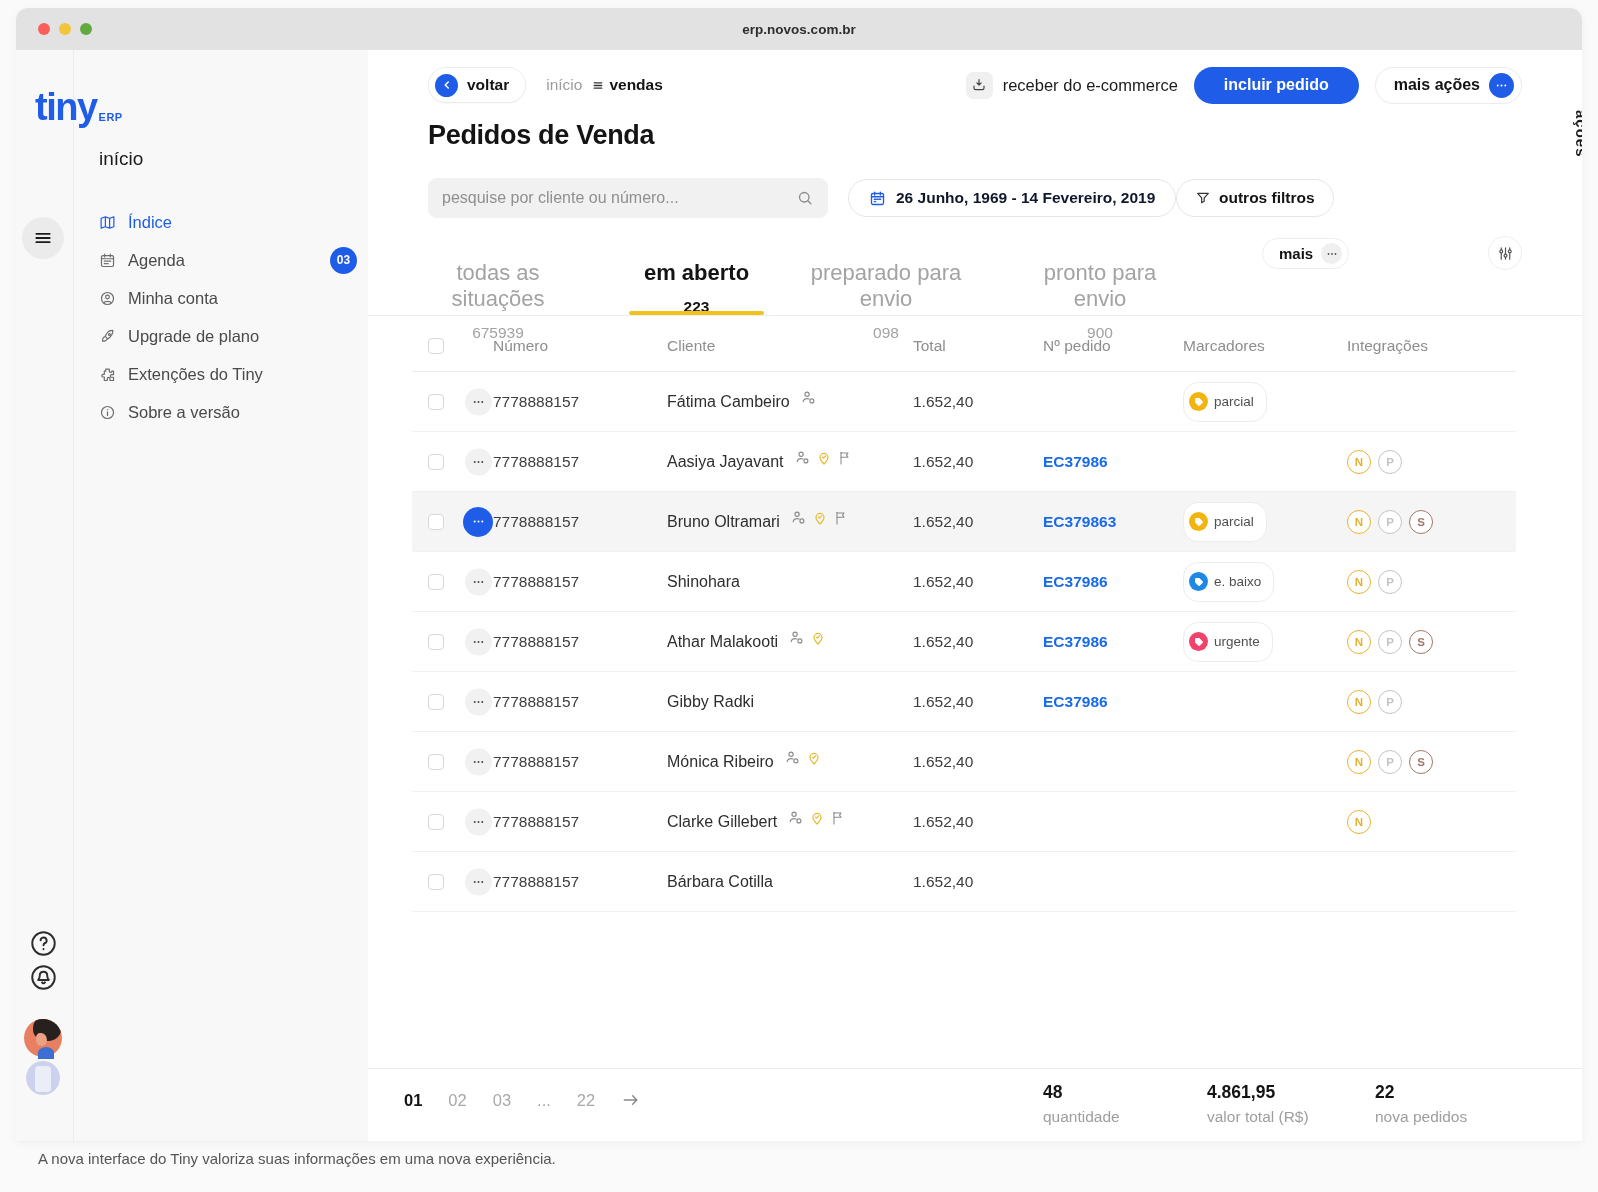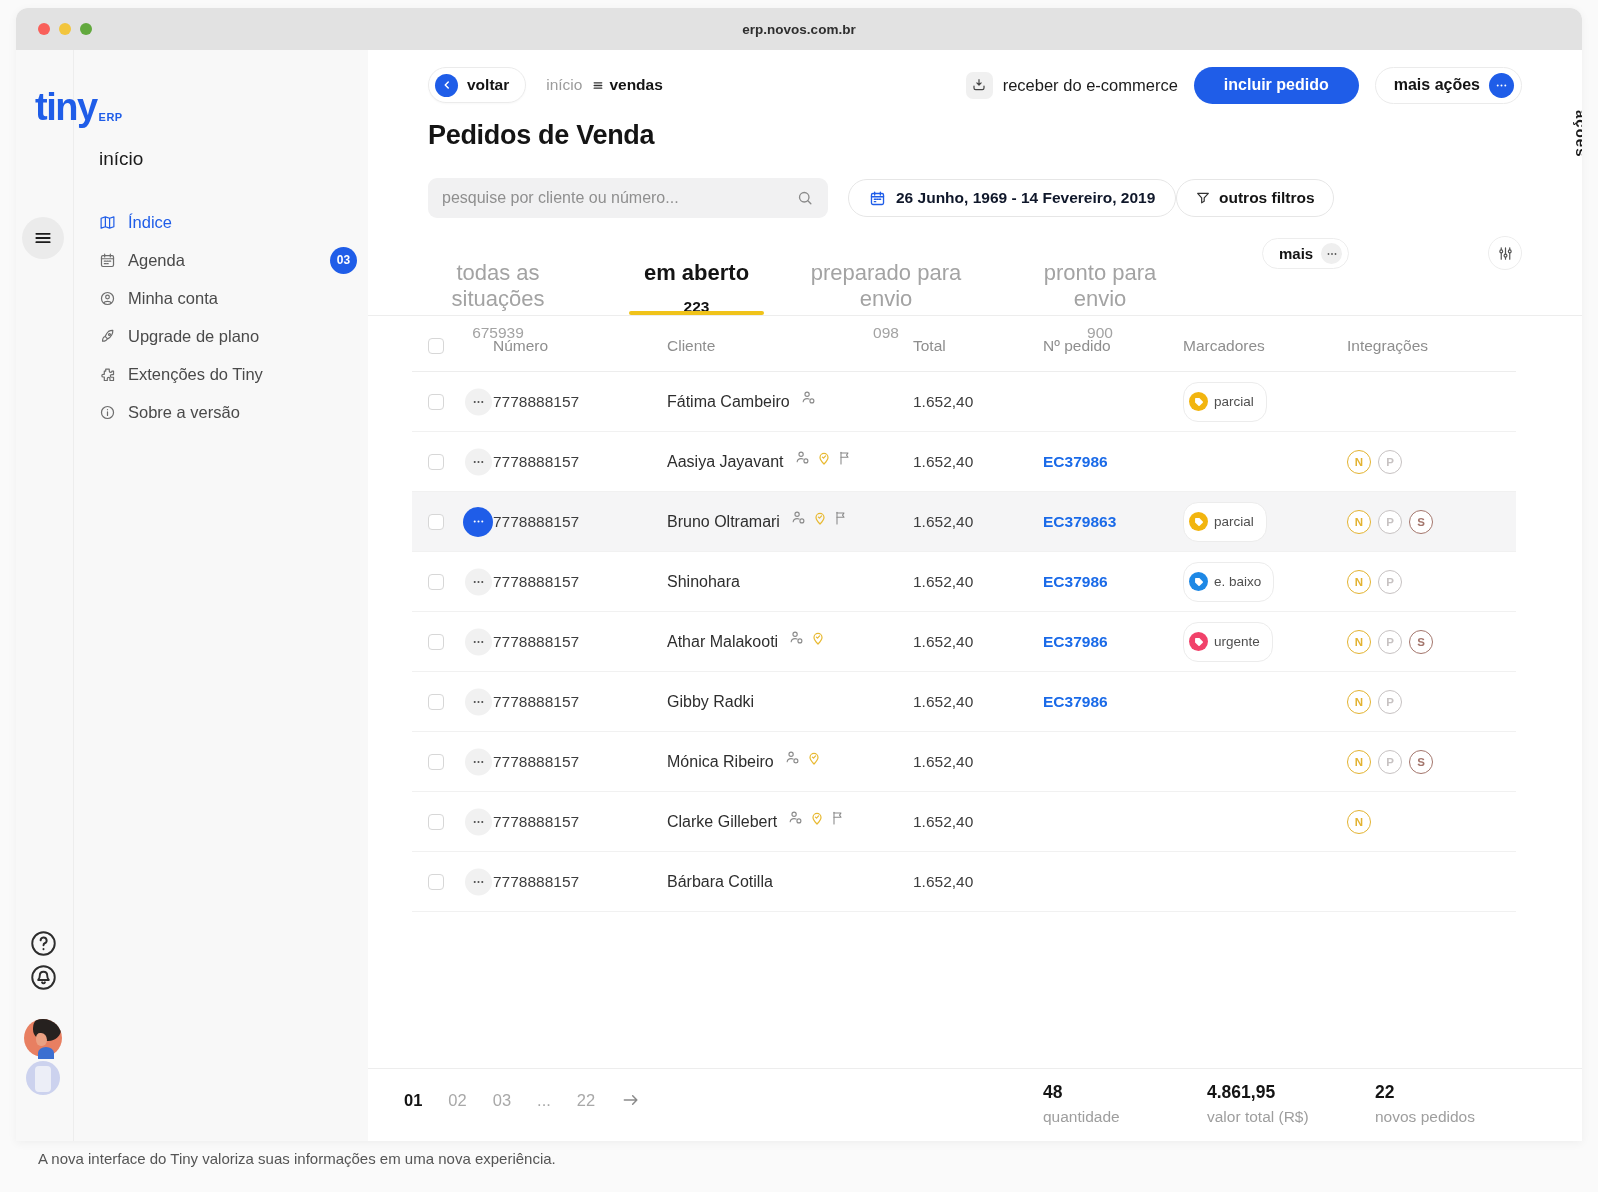--- a/index.html
+++ b/index.html
@@ -797,7 +797,7 @@
       </div>
       <div class="stat stat3">
         <div class="stat-value">22</div>
-        <div class="stat-label">novos pedidos</div>
+        <div class="stat-label">nova pedidos</div>
       </div>
 
       <div class="edge-label">ações</div>

